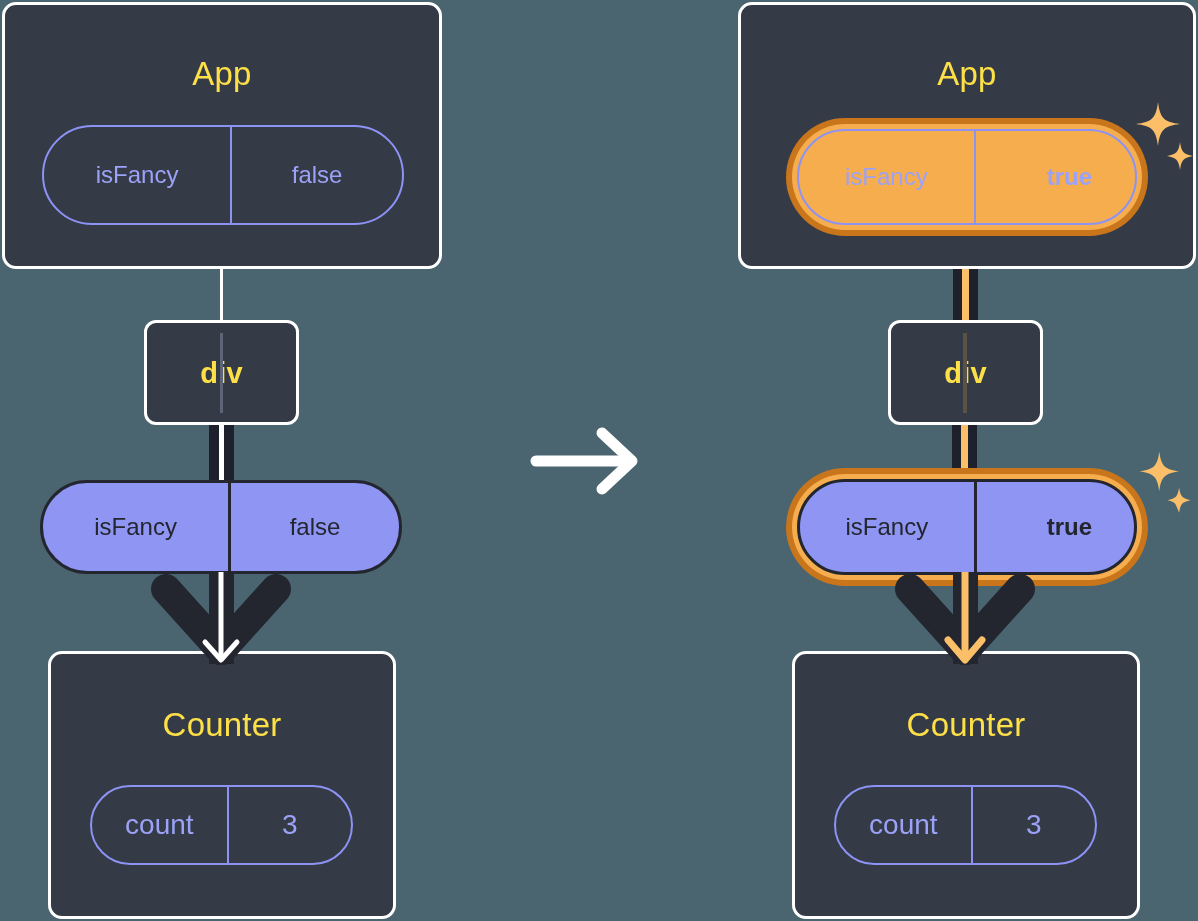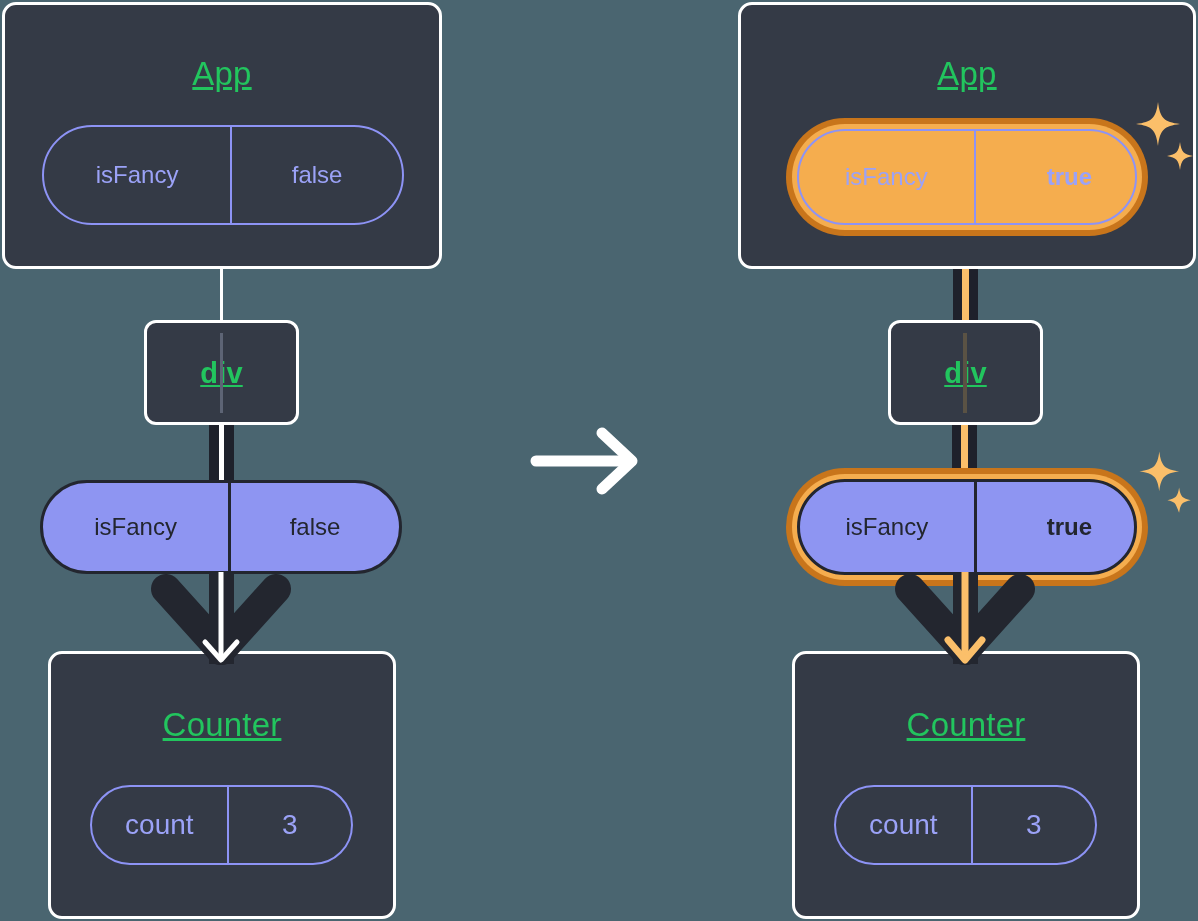--- a/index.html
+++ b/index.html
@@ -23,11 +23,10 @@
     position: absolute;
     left: 0; right: 0;
     text-align: center;
-    color: #22c55e;
+    color: #fde047;
     font-size: 33px;
     font-weight: 400;
     letter-spacing: .2px;
-    text-decoration: underline;
   }
   .node-title.small { font-size: 29px; font-weight: 700; }
 

